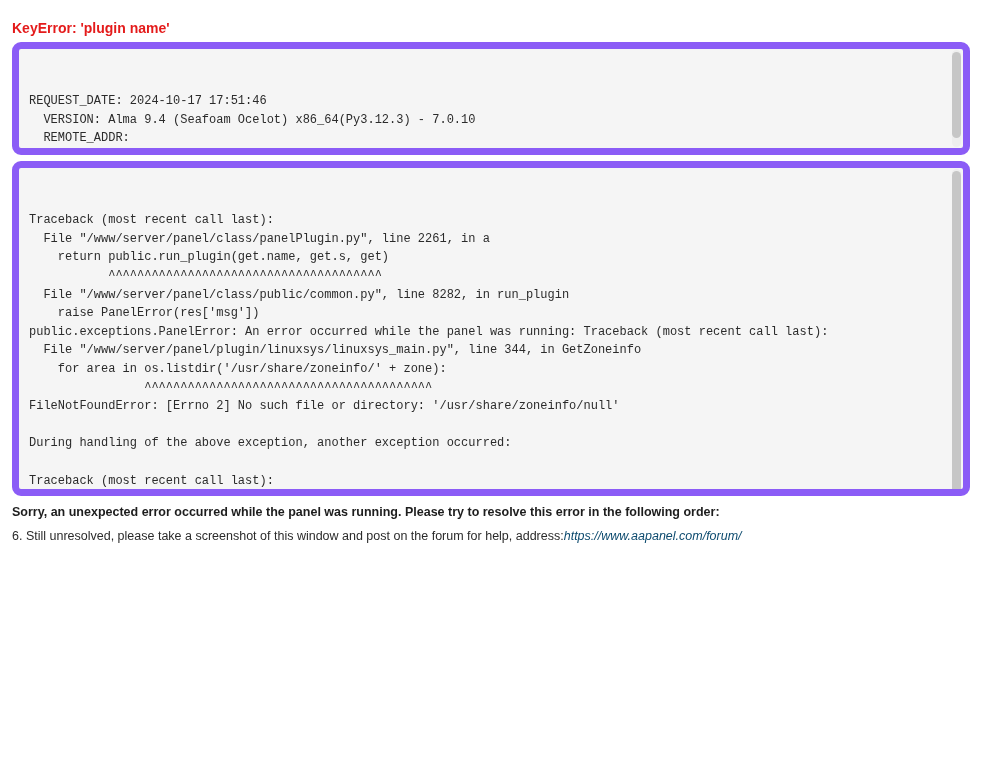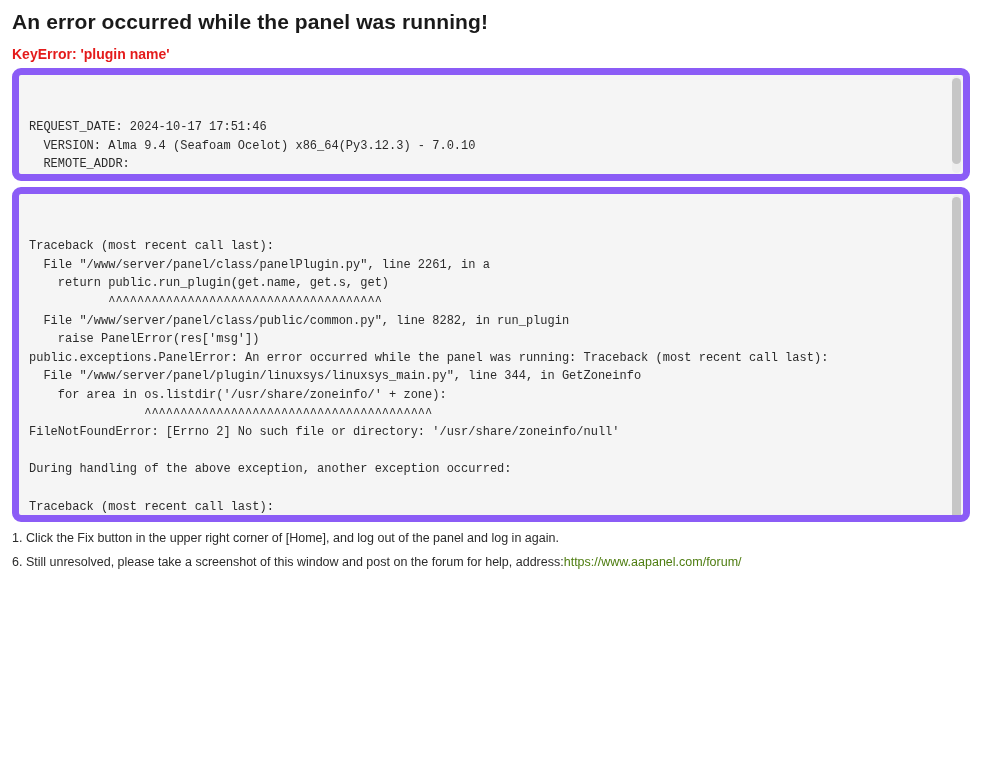--- a/index.html
+++ b/index.html
@@ -101,7 +101,6 @@
 
 <div class="page">
 
-  <h1 class="title">An error occurred while the panel was running!</h1>
 
   <div class="error-type">KeyError: 'plugin name'</div>
 

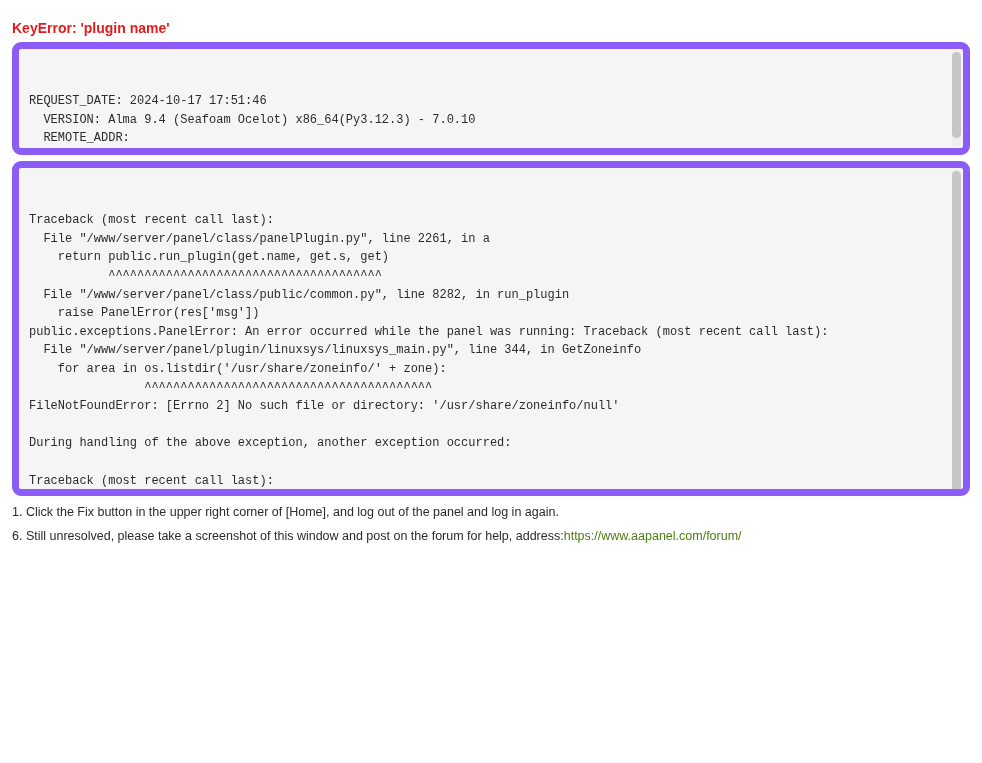--- a/index.html
+++ b/index.html
@@ -147,6 +147,7 @@
   </div>
 
   <div class="footer">
+    <div class="footer-head">Sorry, an unexpected error occurred while the panel was running. Please try to resolve this error in the following order:</div>
     <div class="footer-line">1. Click the Fix button in the upper right corner of [Home], and log out of the panel and log in again.</div>
     <div class="footer-line"><span>6. Still unresolved, please take a screenshot of this window and post on the forum for help, address:</span><a href="#">https://www.aapanel.com/forum/</a></div>
   </div>

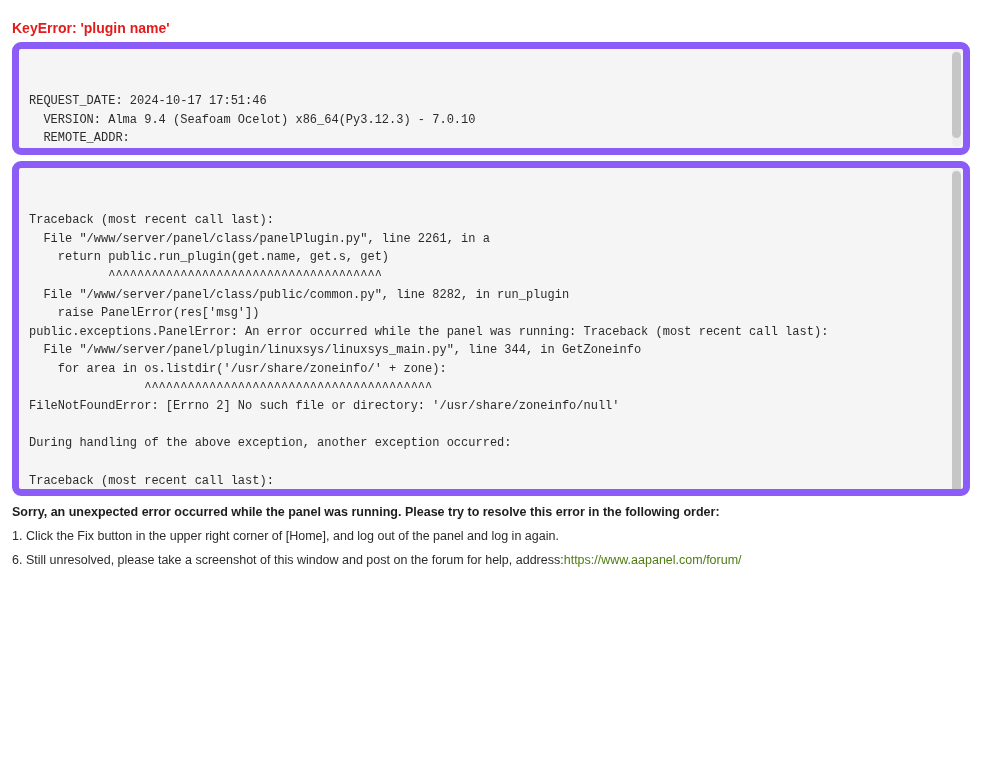--- a/index.html
+++ b/index.html
@@ -148,7 +148,6 @@
 
   <div class="footer">
     <div class="footer-head">Sorry, an unexpected error occurred while the panel was running. Please try to resolve this error in the following order:</div>
-    <div class="footer-line">1. Click the Fix button in the upper right corner of [Home], and log out of the panel and log in again.</div>
     <div class="footer-line"><span>6. Still unresolved, please take a screenshot of this window and post on the forum for help, address:</span><a href="#">https://www.aapanel.com/forum/</a></div>
   </div>
 

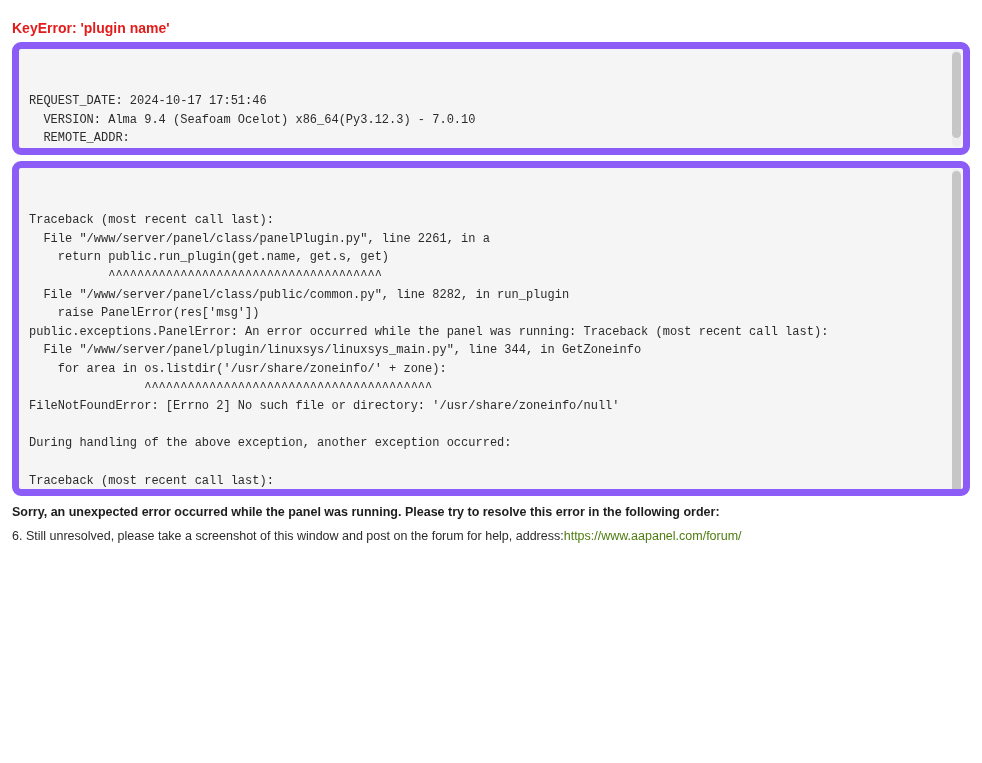--- a/index.html
+++ b/index.html
@@ -92,8 +92,9 @@
     margin: 0 0 10px 0;
   }
   .footer-line a {
-    color: #4d7c0f;
+    color: #0c4a6e;
     text-decoration: none;
+    font-style: italic;
   }
 </style>
 </head>

